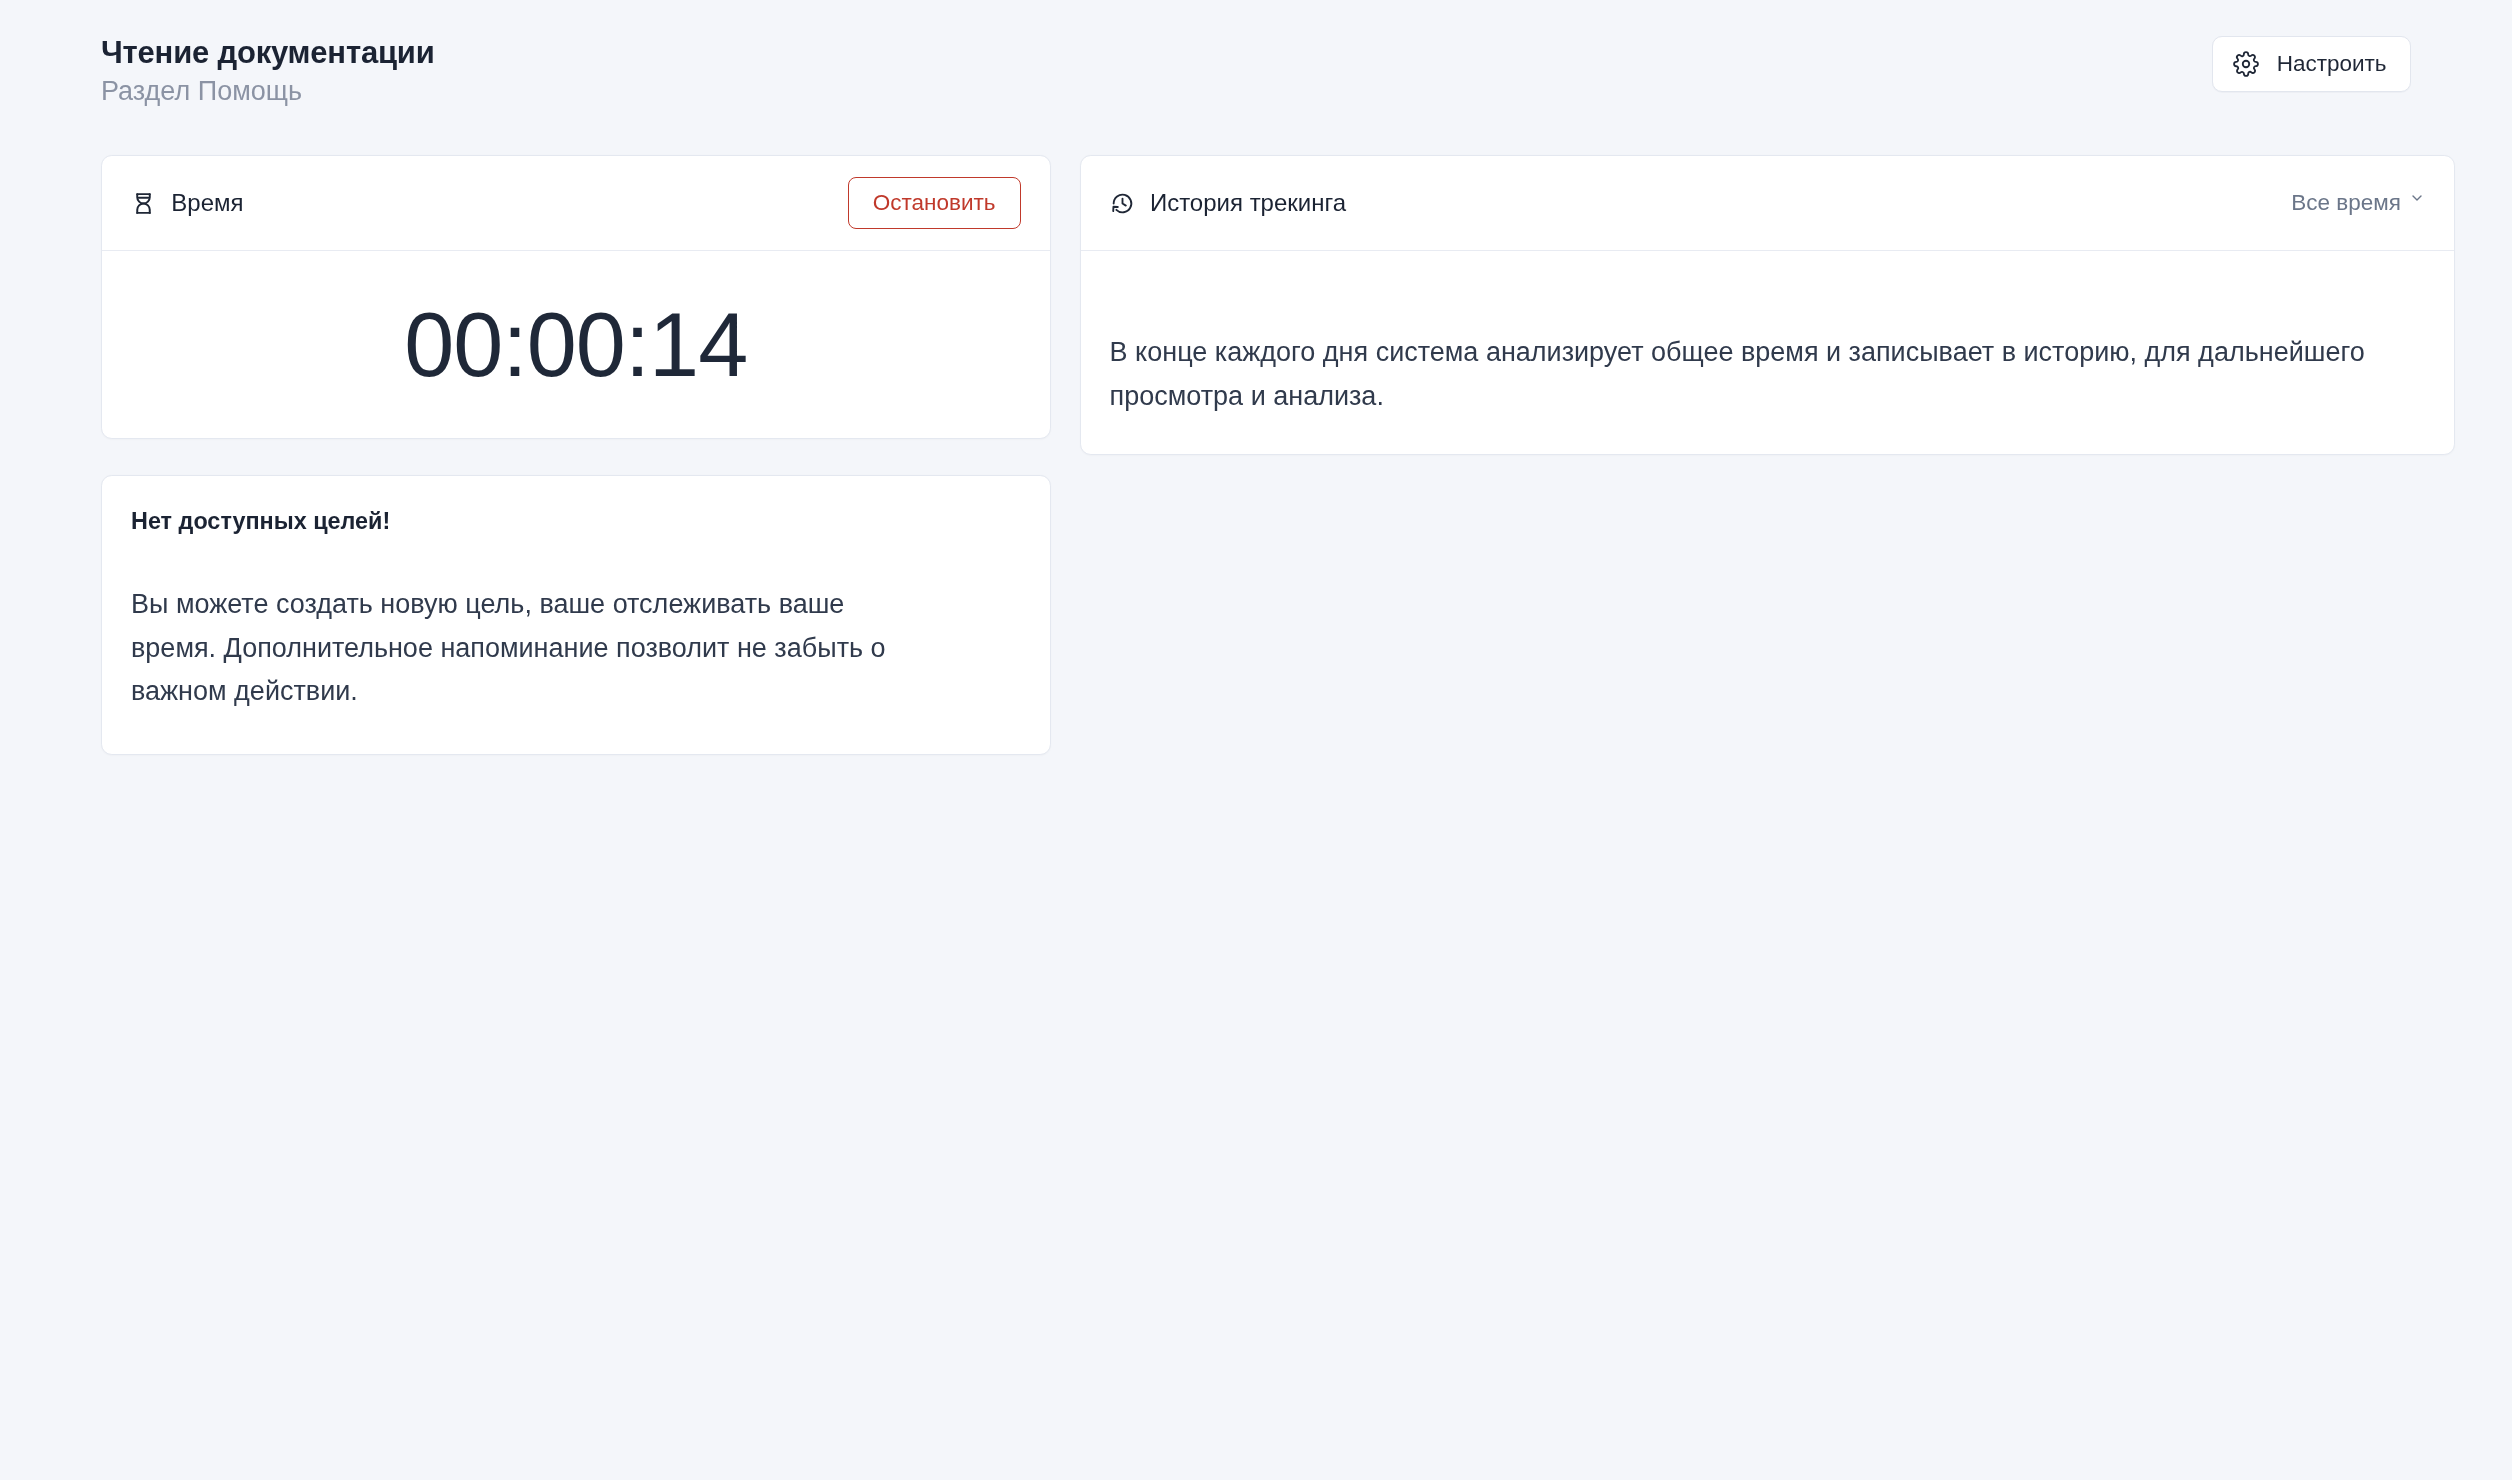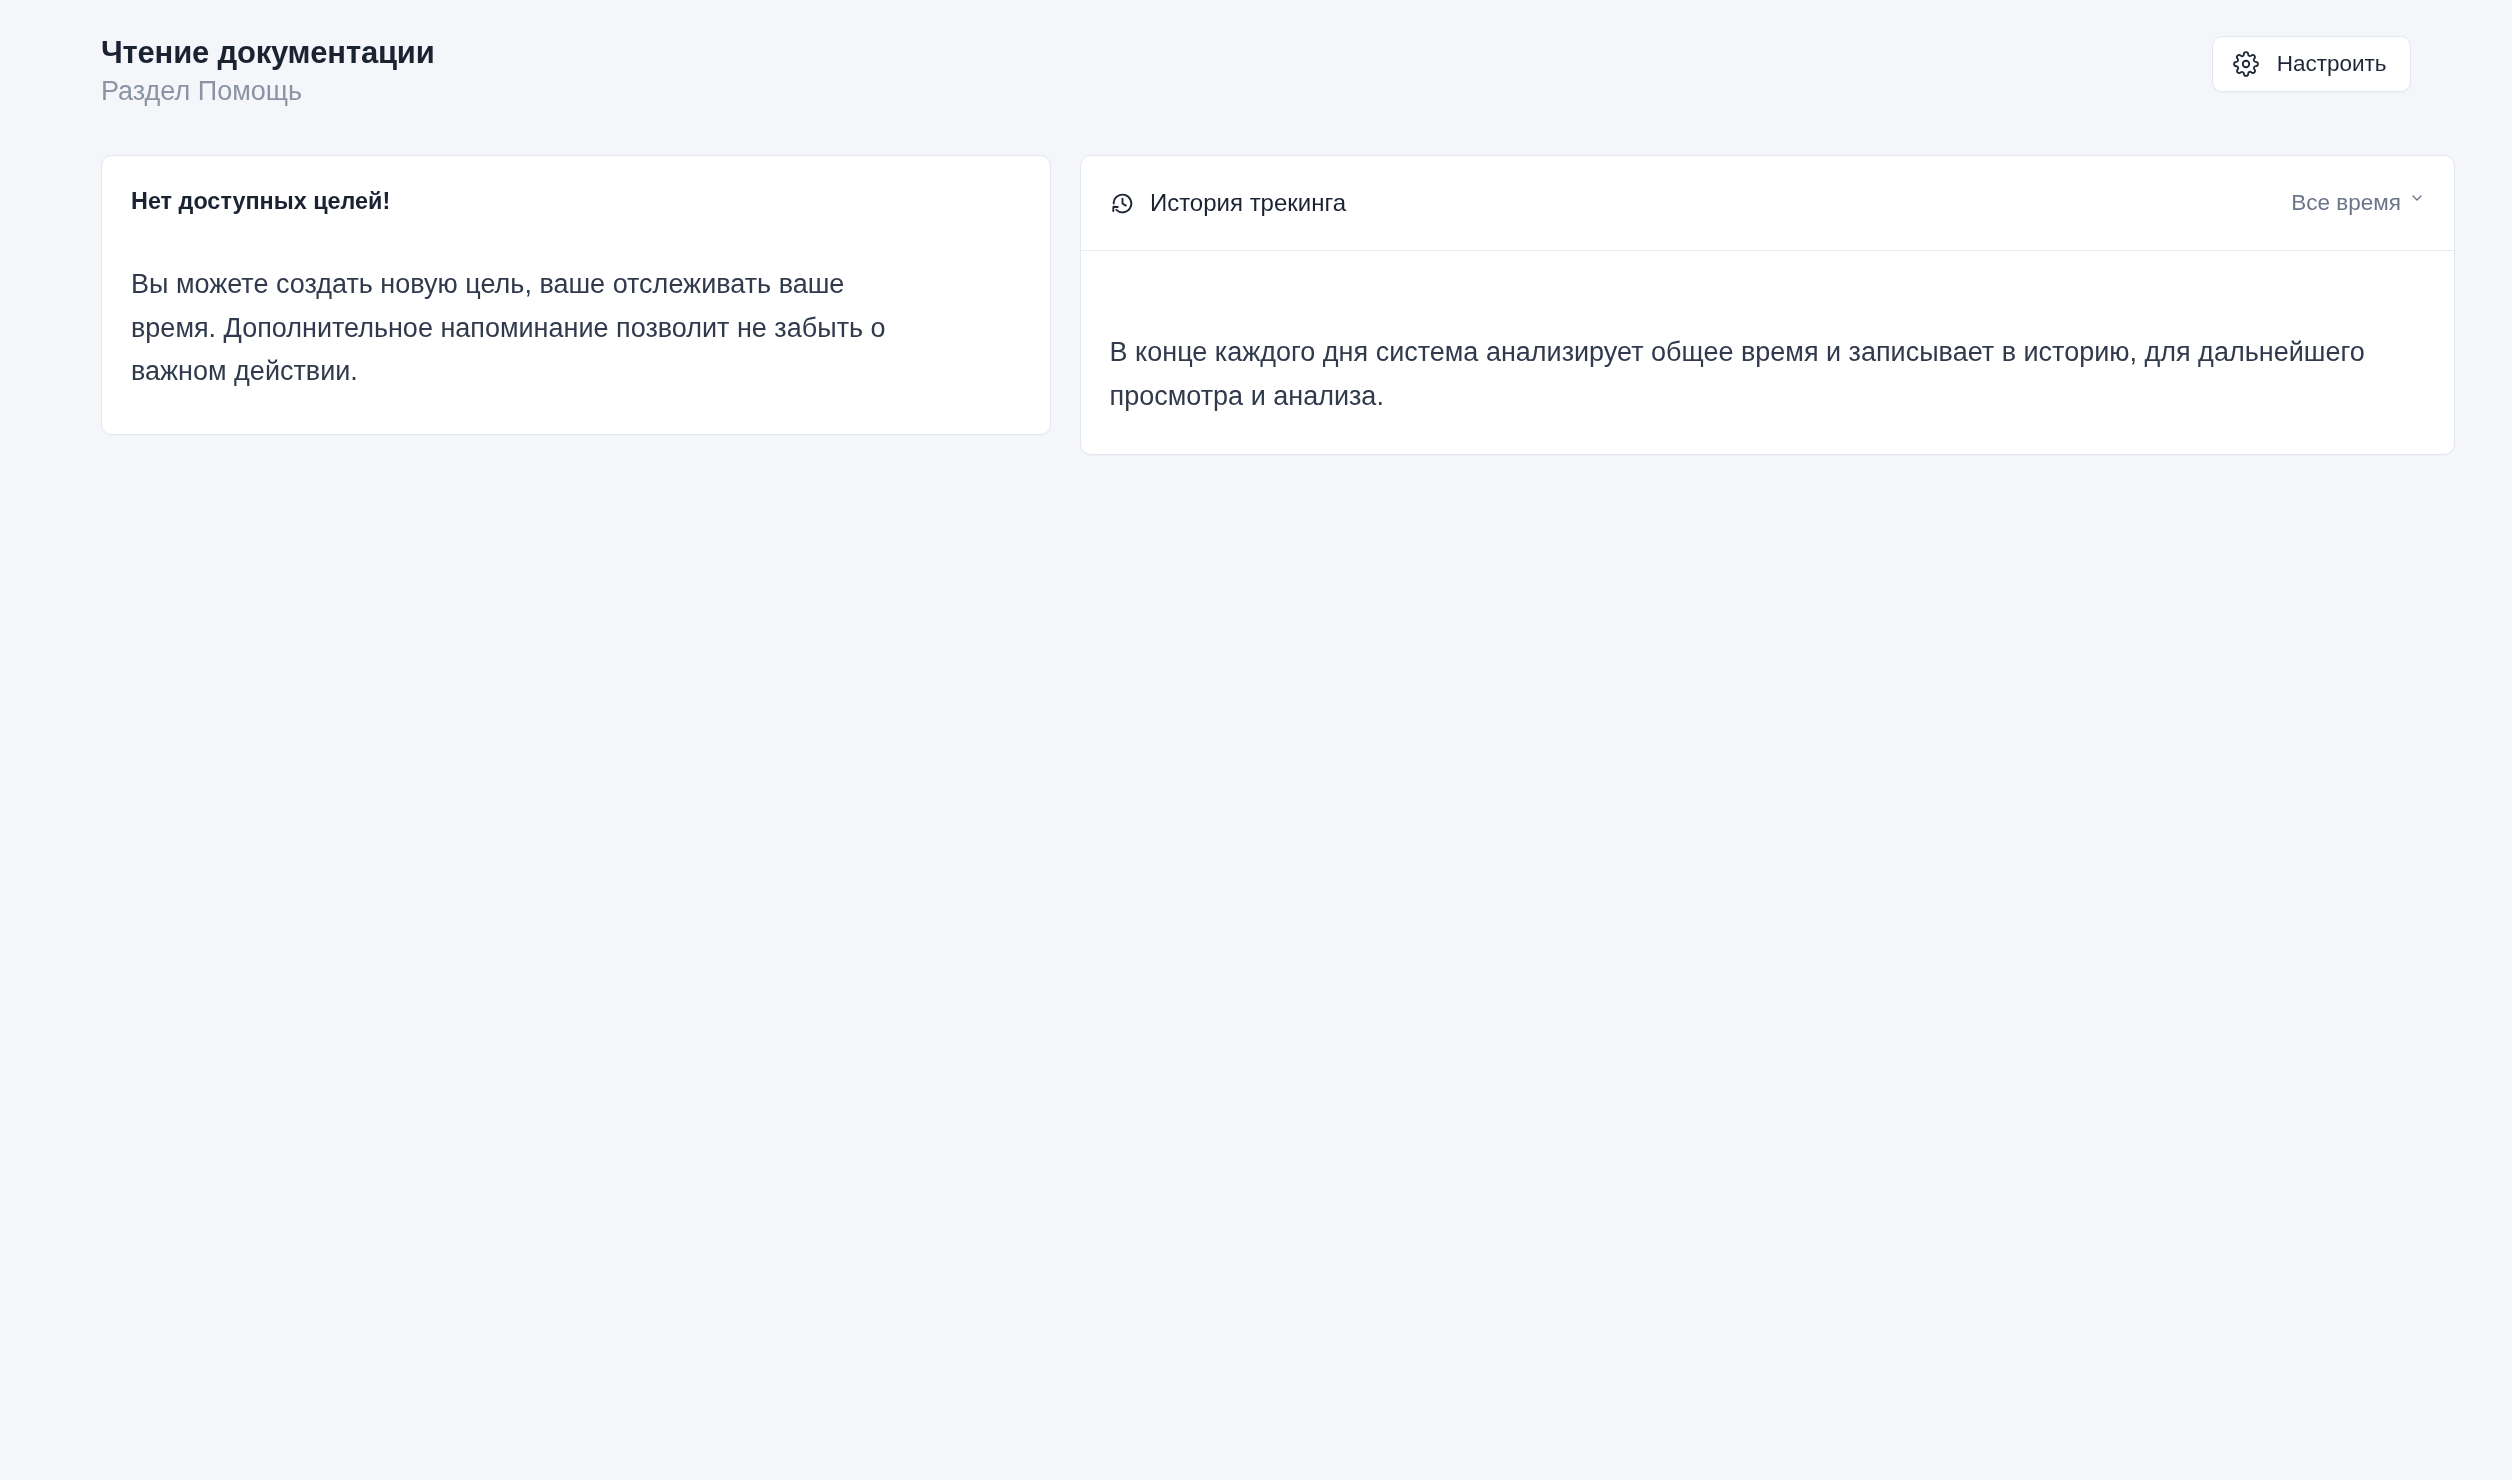--- a/index.html
+++ b/index.html
@@ -200,6 +200,26 @@
 
     <div class="col-left">
 
+      <div class="card">
+        <div class="card-head">
+          <div class="card-head-left">
+            <span class="icon">
+              <svg width="25" height="25" viewBox="0 0 24 24" fill="none" stroke="#1f2736" stroke-width="1.9" stroke-linecap="round" stroke-linejoin="round">
+                <path d="M6 3h12"></path>
+                <path d="M6 21h12"></path>
+                <path d="M6 3v3a6 6 0 0 0 6 6 6 6 0 0 0 6-6V3"></path>
+                <path d="M6 21v-3a6 6 0 0 1 6-6 6 6 0 0 1 6 6v3"></path>
+                <path d="M7.5 6.5h9"></path>
+              </svg>
+            </span>
+            <span class="card-title">Время</span>
+          </div>
+          <button class="btn-outline btn-stop">Остановить</button>
+        </div>
+        <div class="timer-body">
+          <div class="timer-value">00:00:14</div>
+        </div>
+      </div>
 
       <div class="card">
         <div class="card-body">

